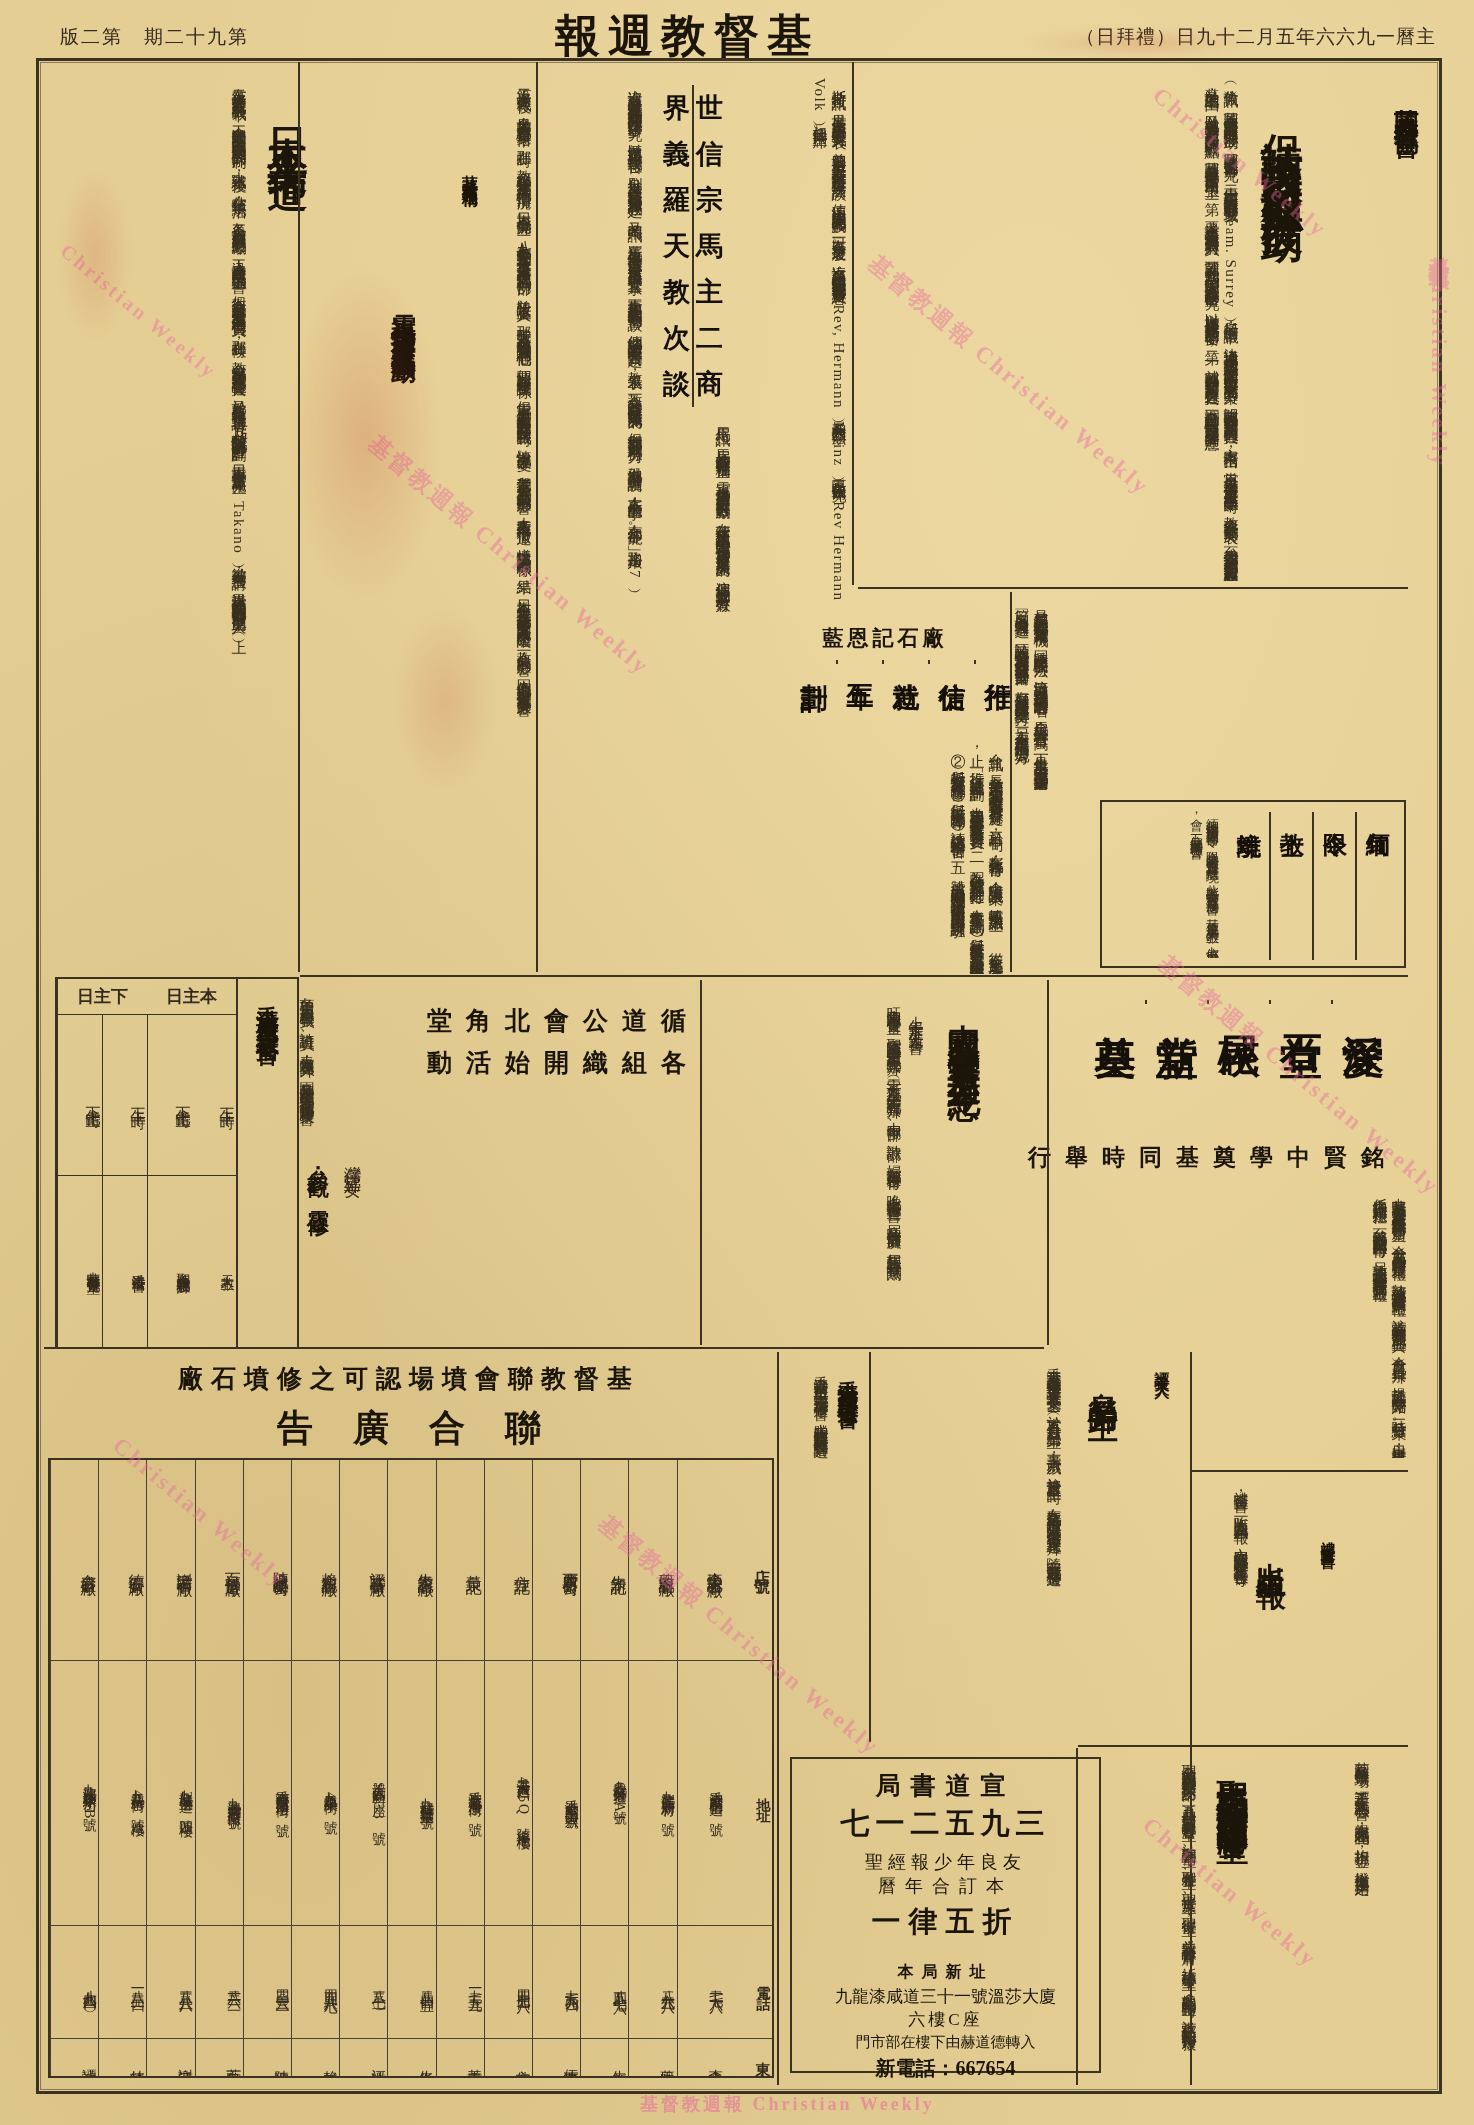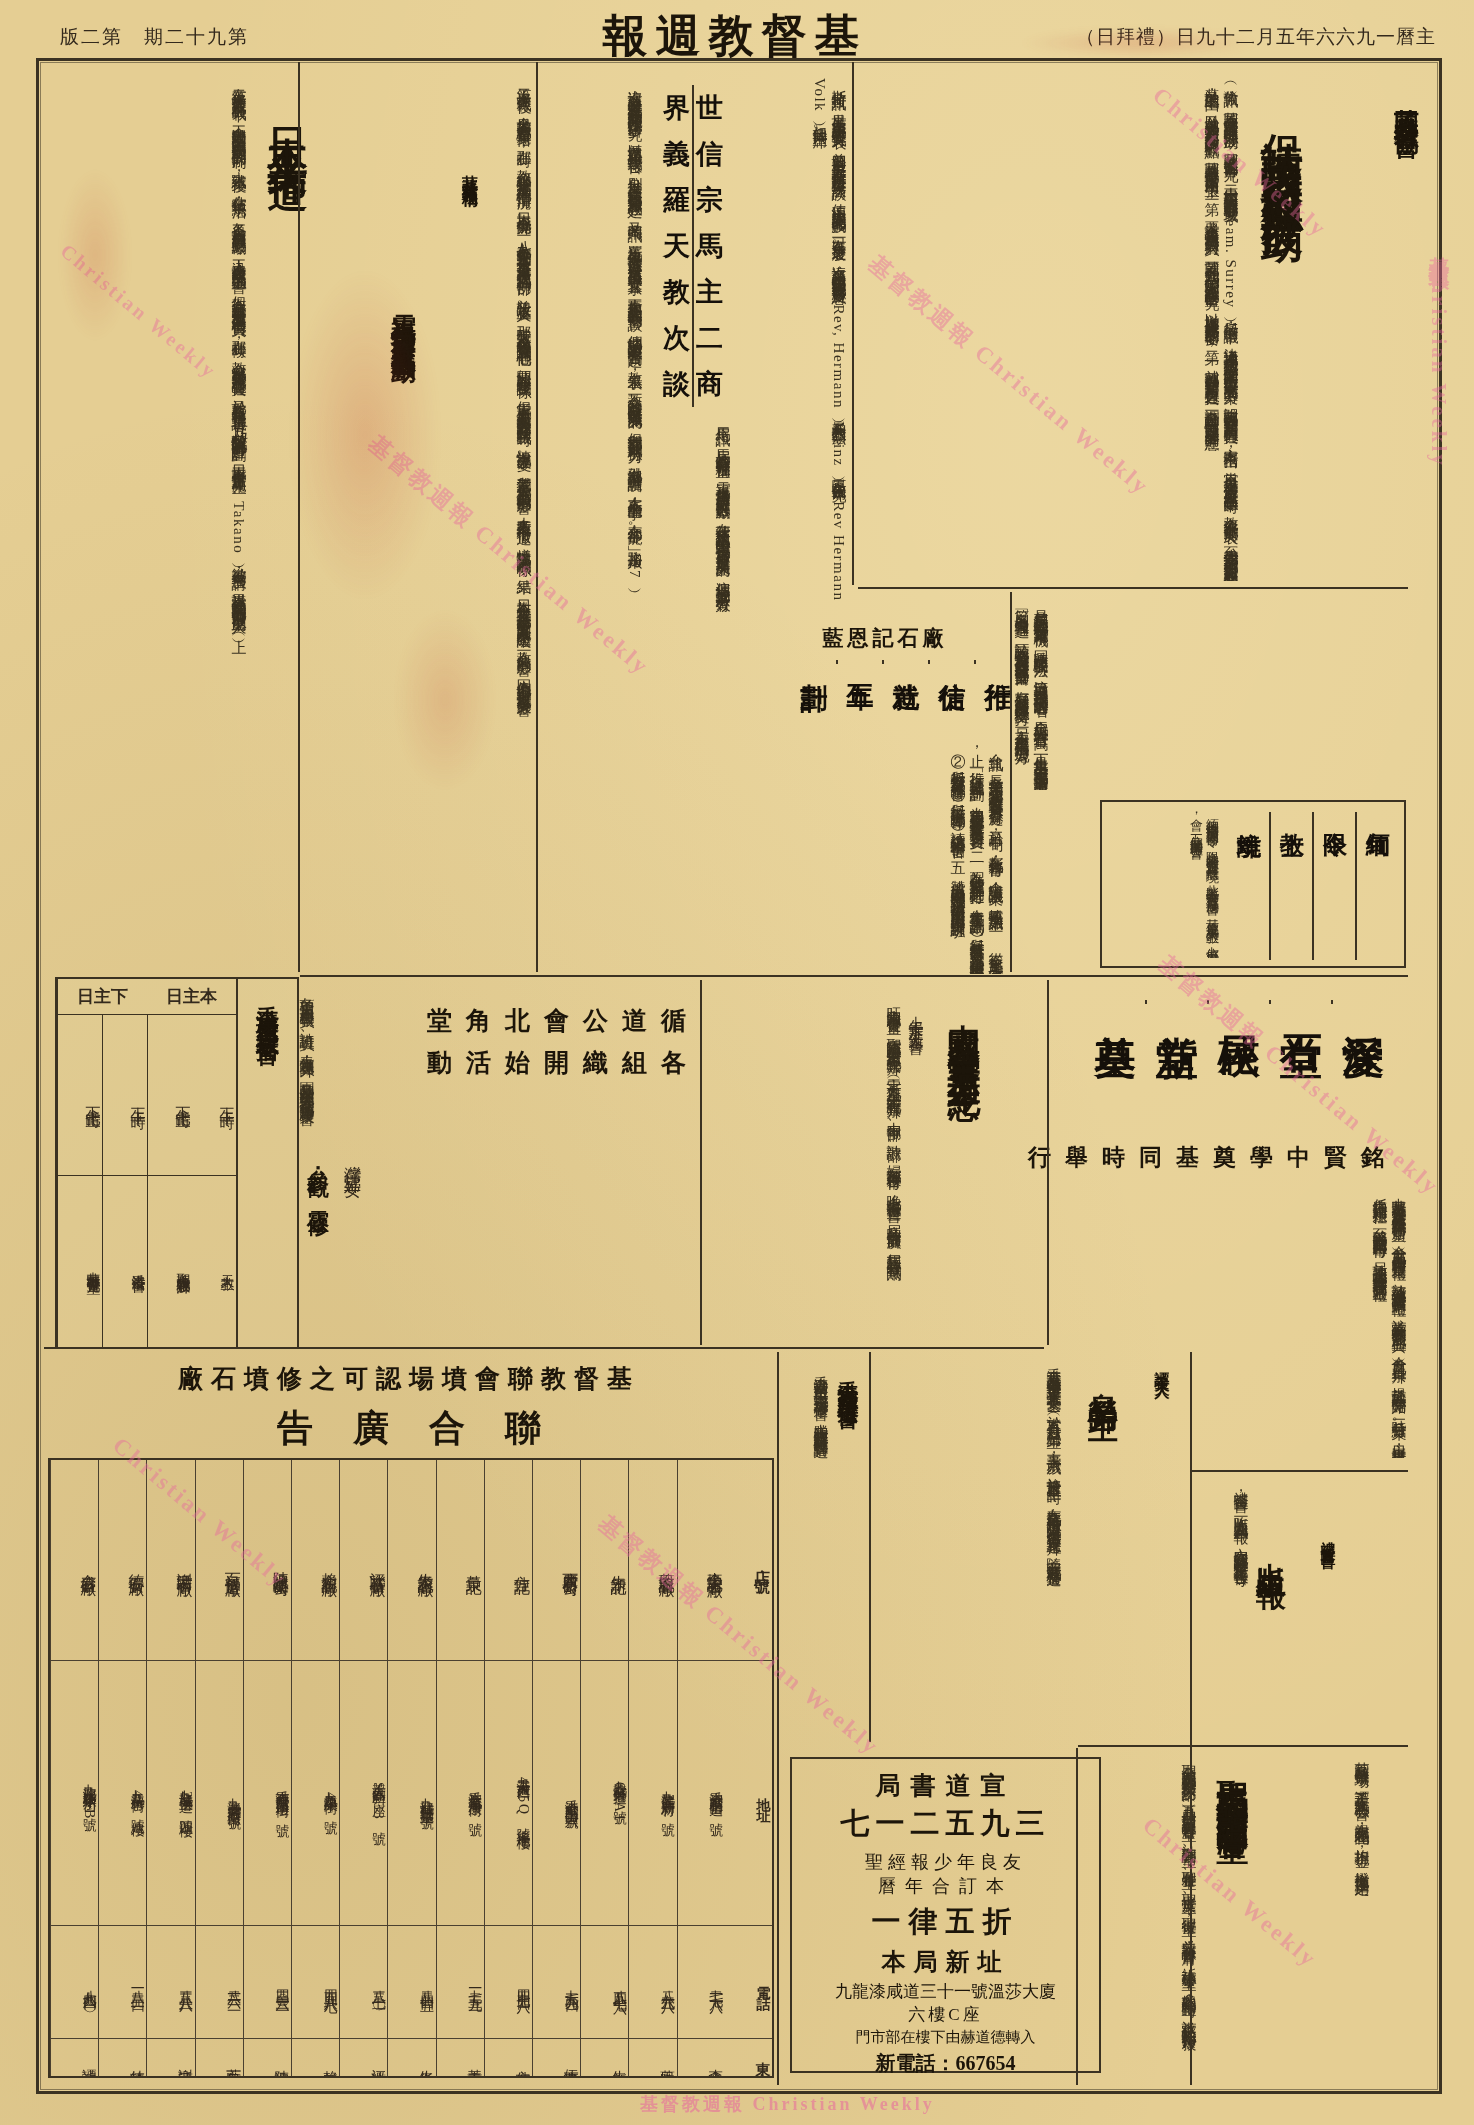--- a/index.html
+++ b/index.html
@@ -62,7 +62,7 @@
 <div class="page">
 
   <div class="abs" style="left:60px;top:24px;font-size:19px;letter-spacing:2px;">版二第　期二十九第</div>
-  <div class="abs hd" style="left:555px;top:6px;width:360px;text-align:center;font-size:45px;letter-spacing:8px;">報週教督基</div>
+  <div class="abs hd" style="left:555px;top:6px;width:360px;text-align:left;font-size:45px;letter-spacing:8px;">報週教督基</div>
   <div class="abs" style="right:38px;top:24px;font-size:19px;letter-spacing:1px;">（日拜禮）日九十二月五年六六九一曆主</div>
 
   <div class="frame"></div>

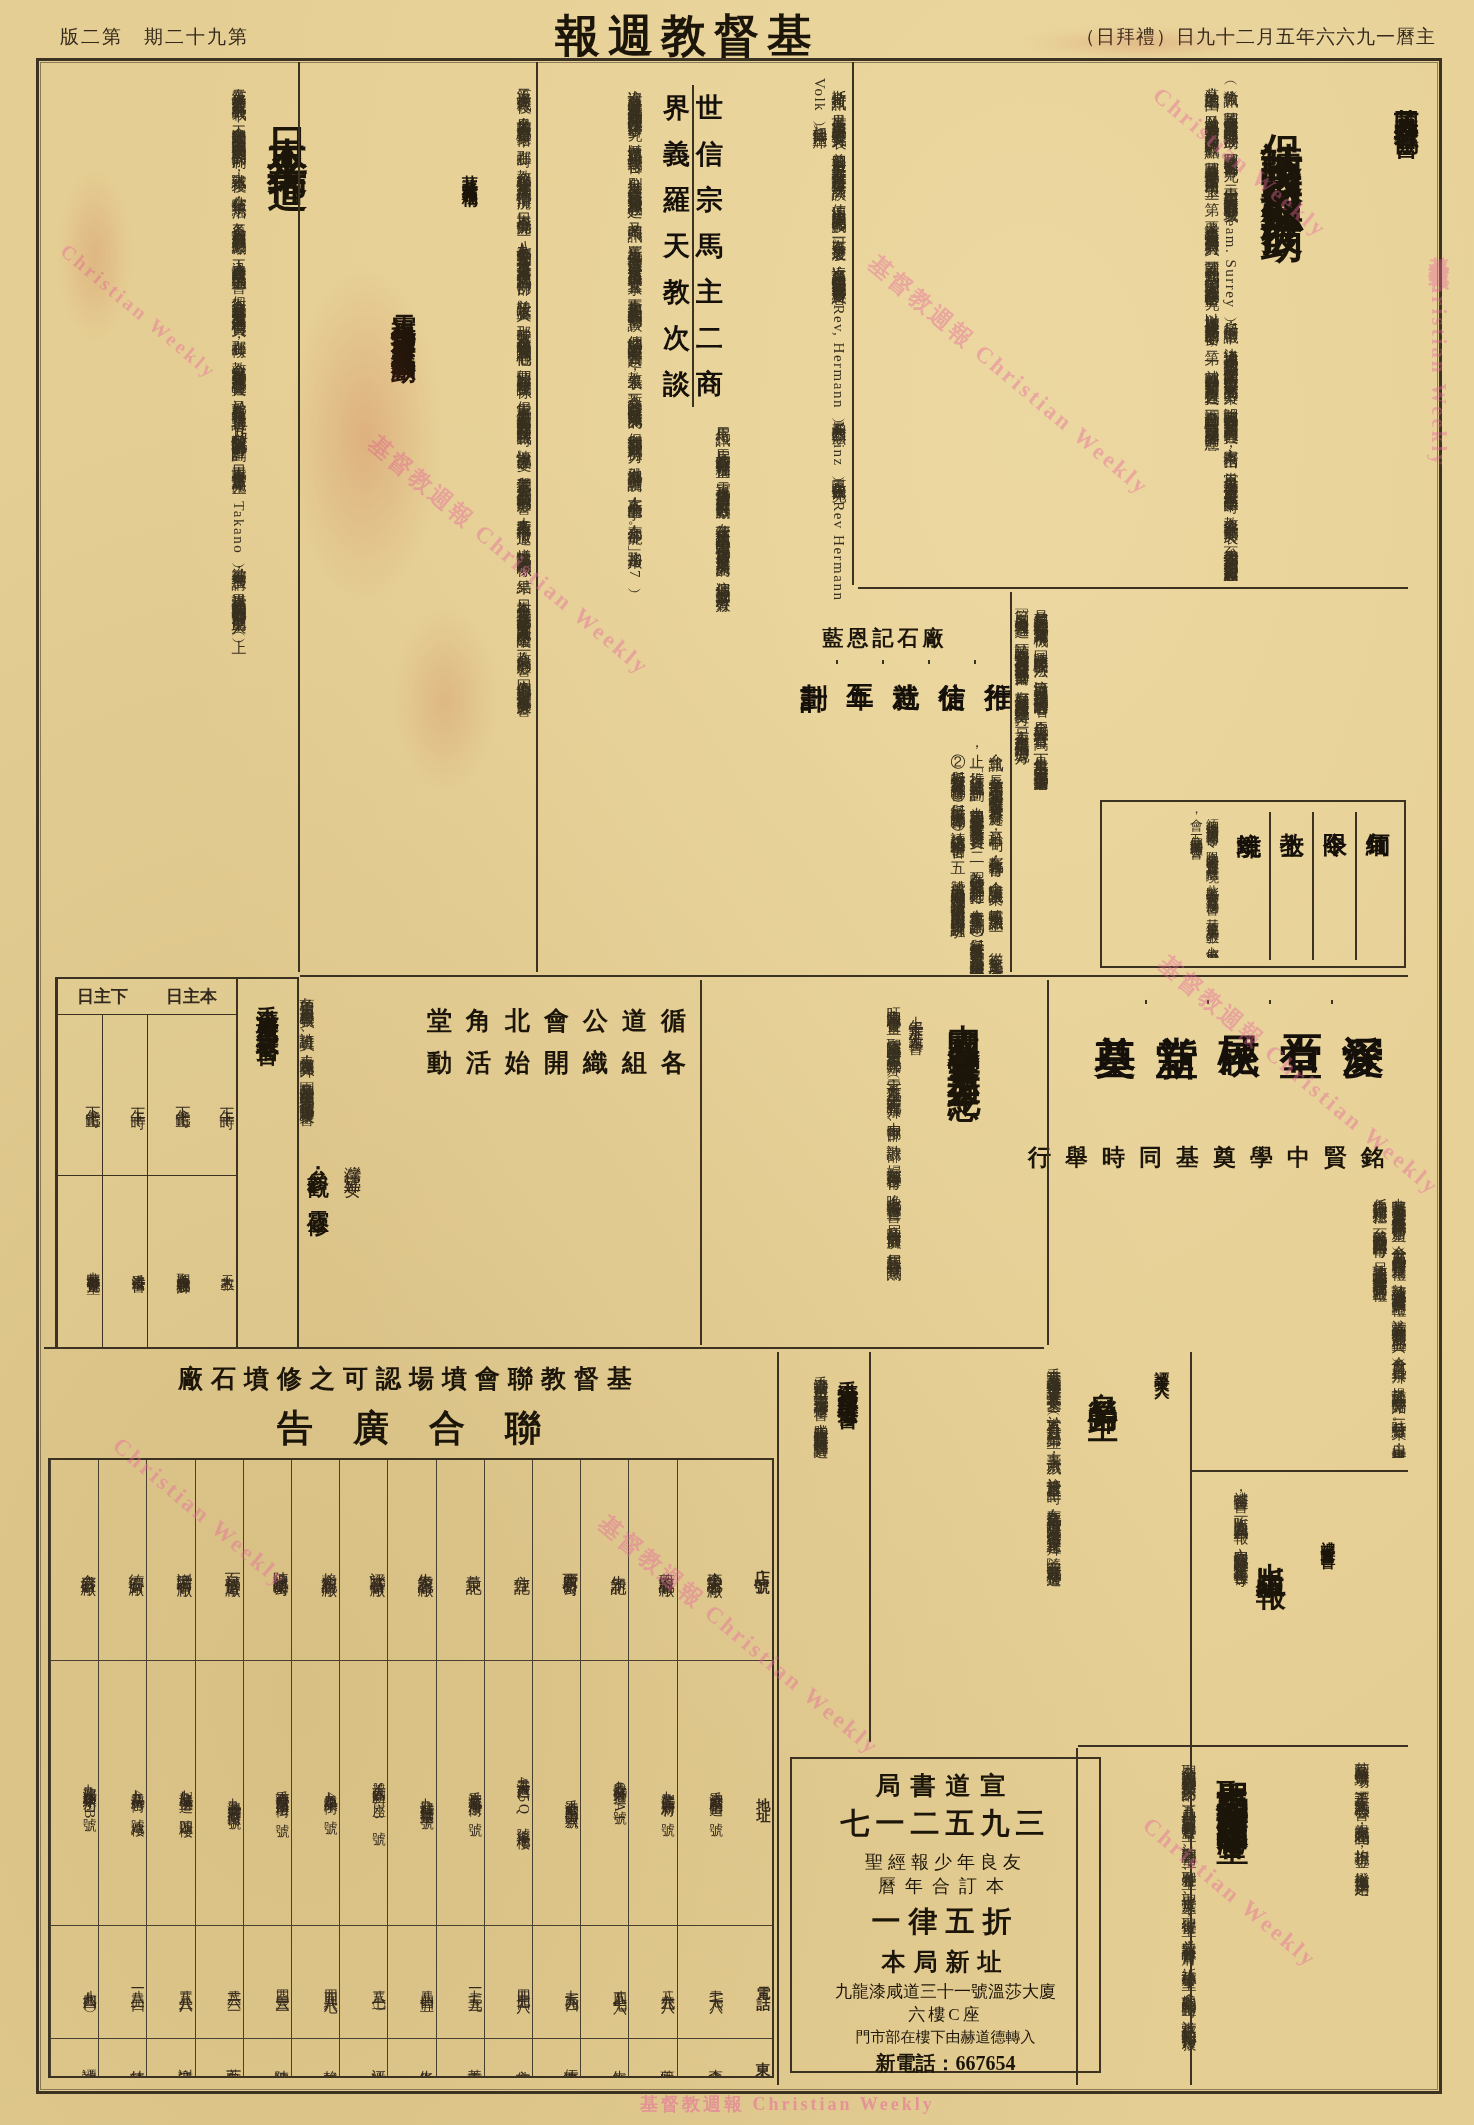--- a/index.html
+++ b/index.html
@@ -206,7 +206,7 @@
     <div class="bs-line" style="font-size:18px;letter-spacing:5px;margin-top:6px;">聖經報少年良友</div>
     <div class="bs-line" style="font-size:18px;letter-spacing:9px;">曆年合訂本</div>
     <div class="bs-line" style="font-size:29px;font-weight:bold;letter-spacing:8px;margin-top:4px;">一律五折</div>
-    <div class="bs-line" style="font-size:24px;font-weight:bold;letter-spacing:8px;margin-top:4px;">本局新址</div>
+    <div class="bs-line" style="font-size:16px;font-weight:bold;letter-spacing:8px;margin-top:20px;">本局新址</div>
     <div class="bs-line" style="font-size:17px;margin-top:2px;">九龍漆咸道三十一號溫莎大廈</div>
     <div class="bs-line" style="font-size:17px;letter-spacing:3px;">六樓C座</div>
     <div class="bs-line" style="font-size:15px;margin-top:2px;">門市部在樓下由赫道德轉入</div>

